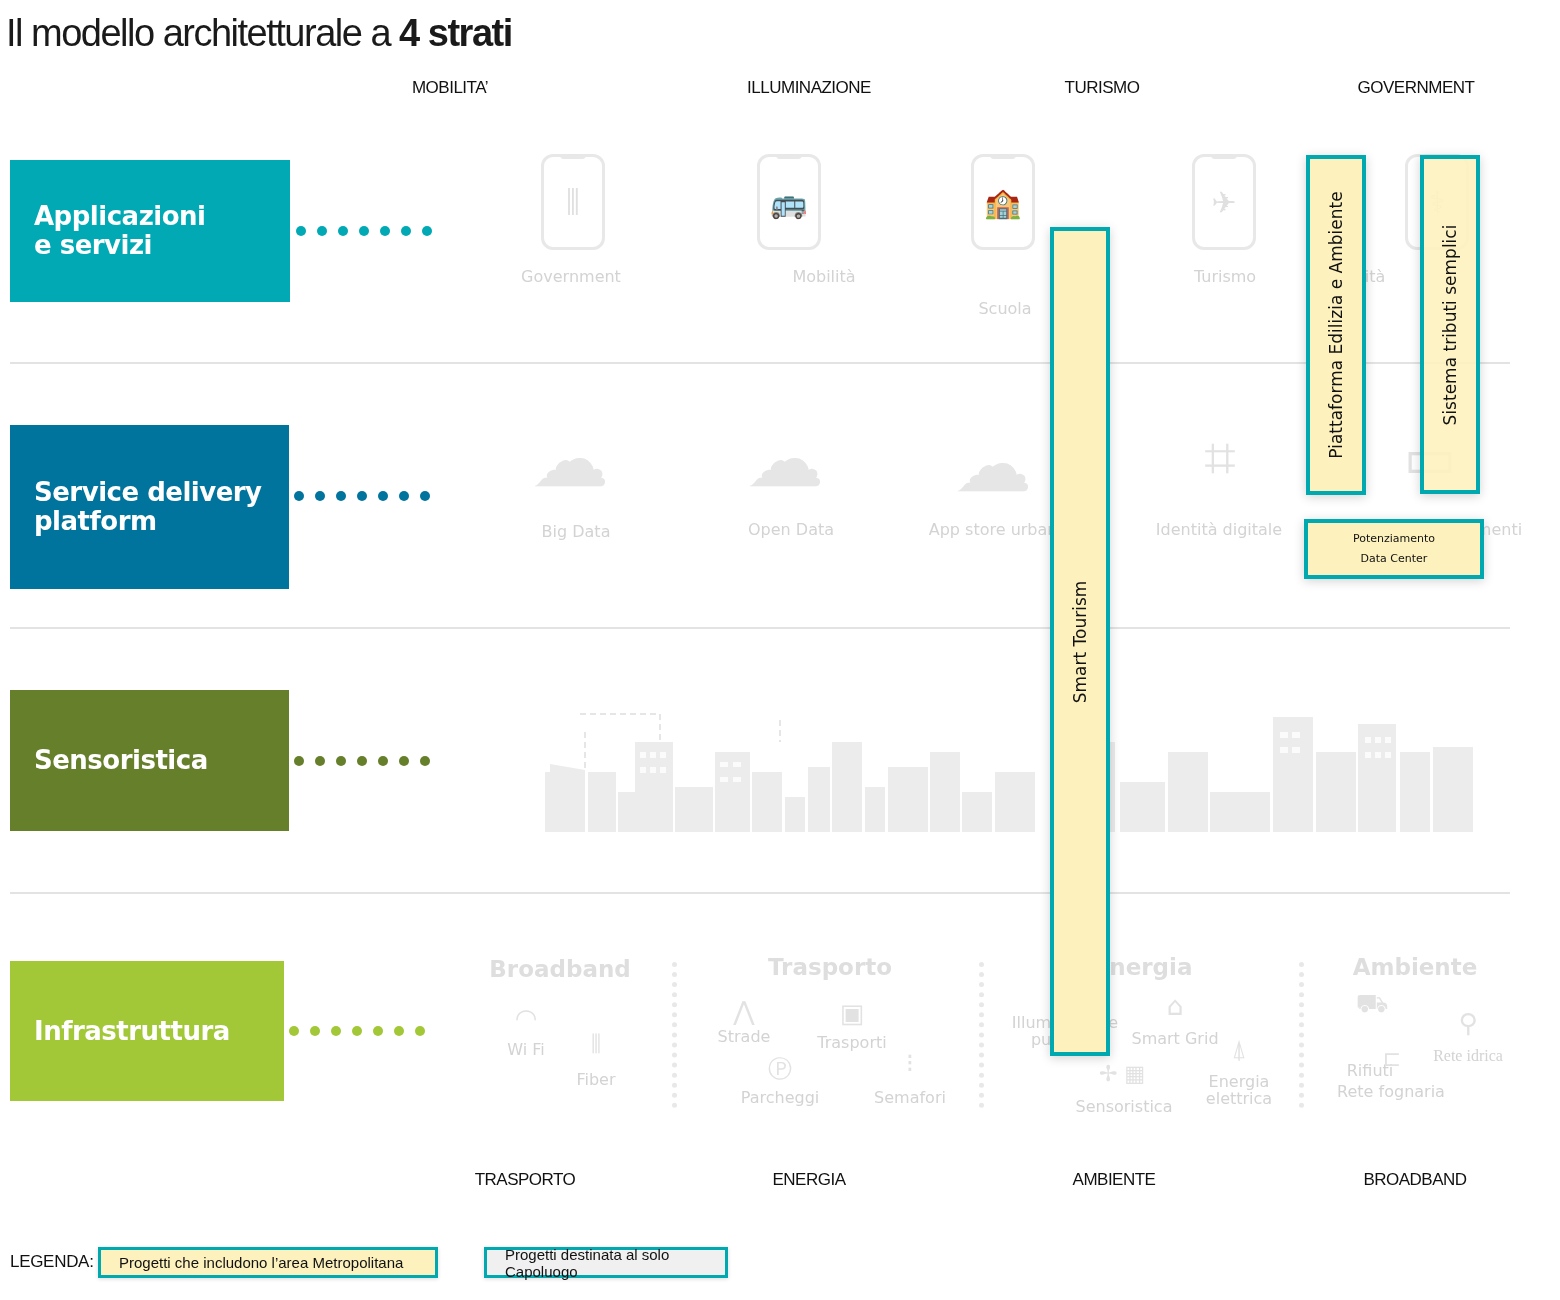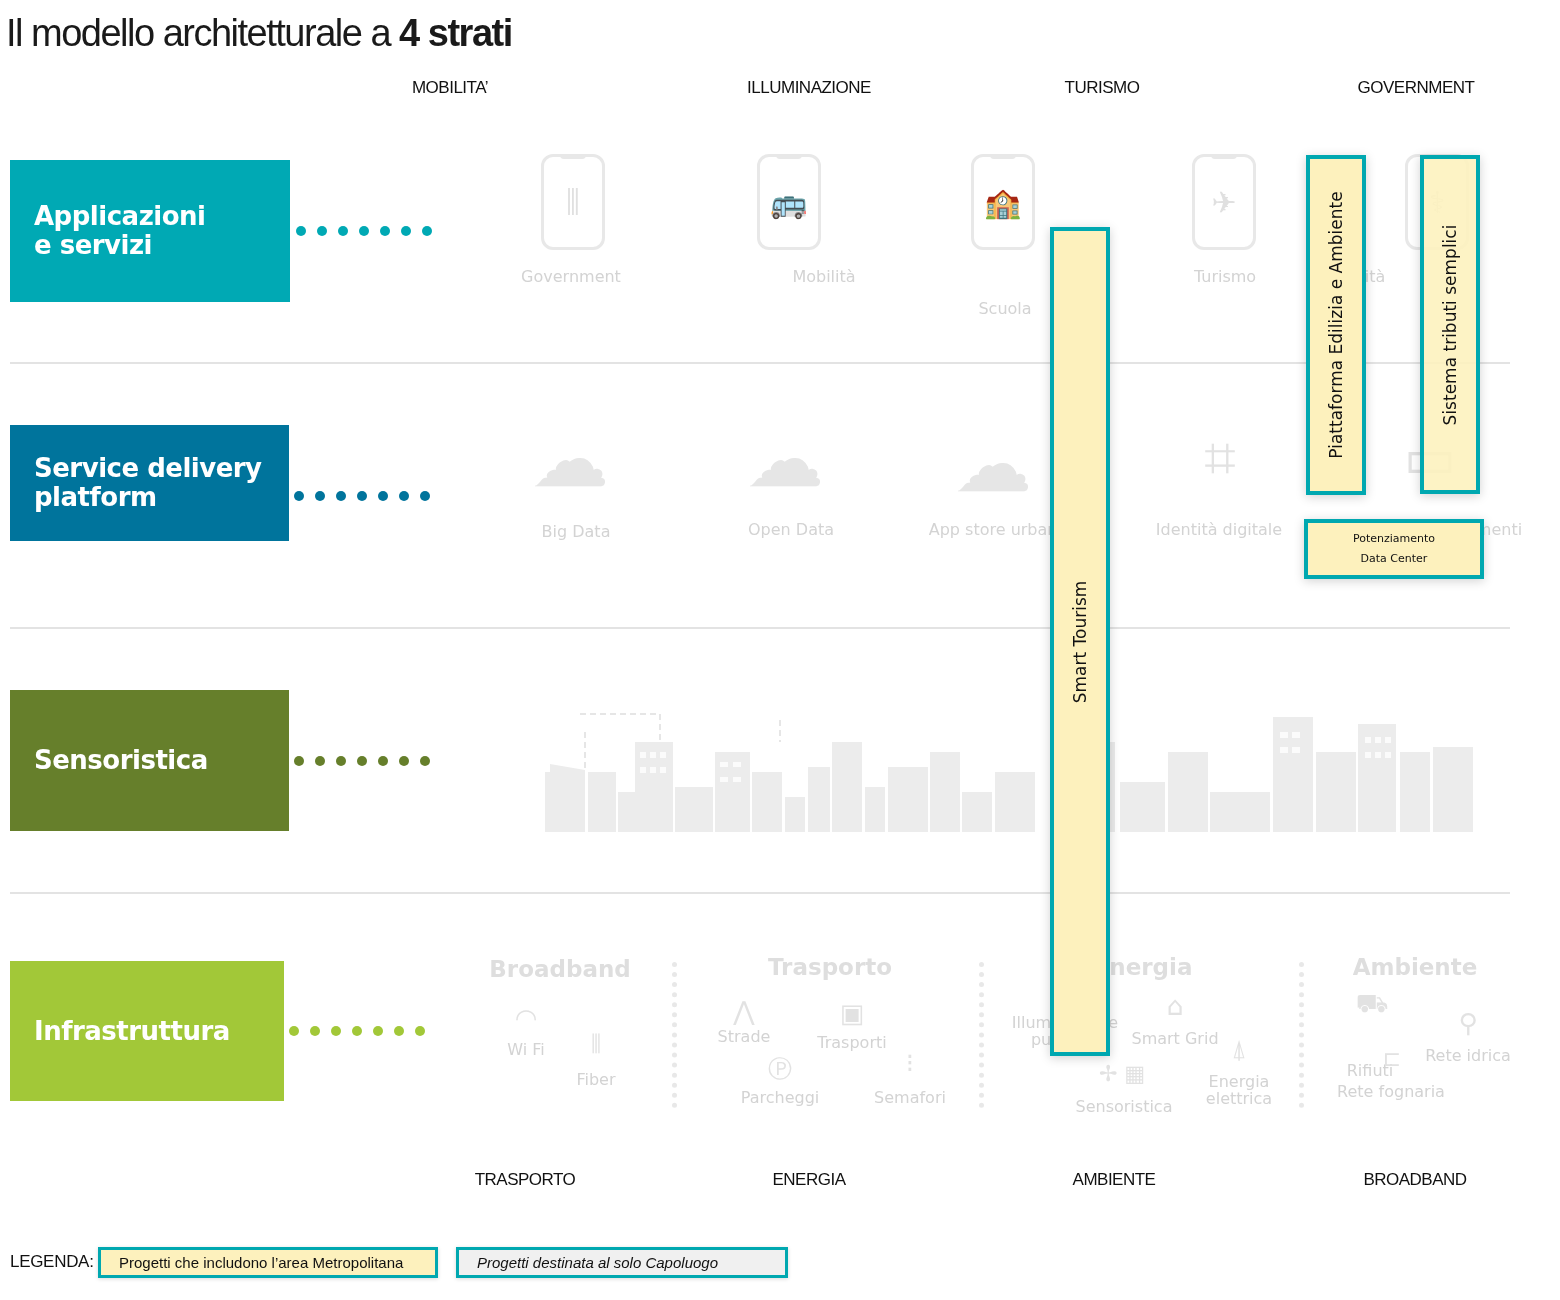--- a/index.html
+++ b/index.html
@@ -65,7 +65,7 @@
 
 <div class="sep" style="top:362px;"></div>
 
-<div class="layer-box" style="top:425px; width:279px; height:116px; background:#00749c;">
+<div class="layer-box" style="top:425px; width:279px; height:164px; background:#00749c;">
   <div>
       <div>Service delivery</div>
       <div>platform</div>

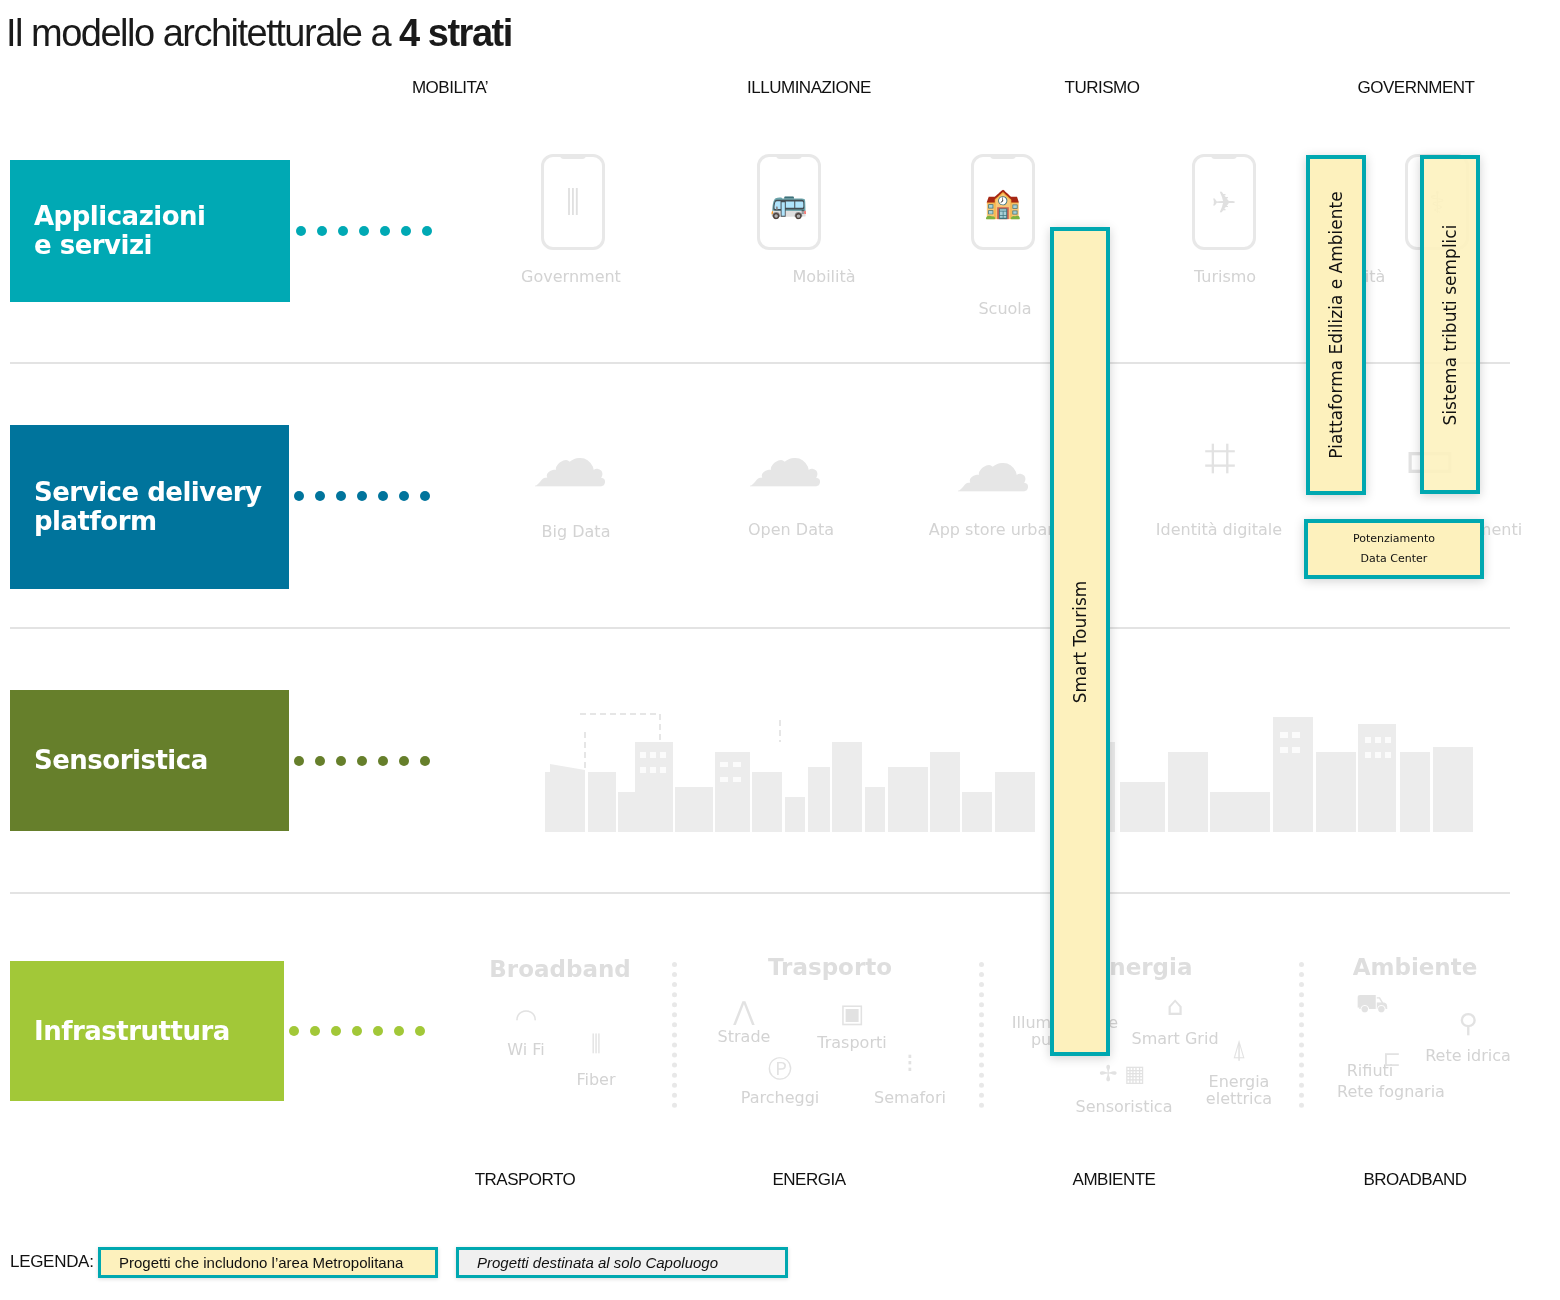--- a/index.html
+++ b/index.html
@@ -251,7 +251,7 @@
 <div class="smallicon" style="left:1372px; top:990px;">⛟</div>
 <div class="item" style="left:1370px; top:1025px;margin-top:37px;">Rifiuti</div>
 <div class="smallicon" style="left:1468px; top:1010px;">⚲</div>
-<div class="item" style="left:1468px; top:1047px;">Rete idrica</div>
+<div class="item" style="left:1468px; top:1047px;font-family:Liberation Serif, serif;">Rete idrica</div>
 <div class="smallicon" style="left:1392px; top:1048px; font-size:22px;">⊏</div>
 <div class="item" style="left:1391px; top:1083px;">Rete fognaria</div>
 

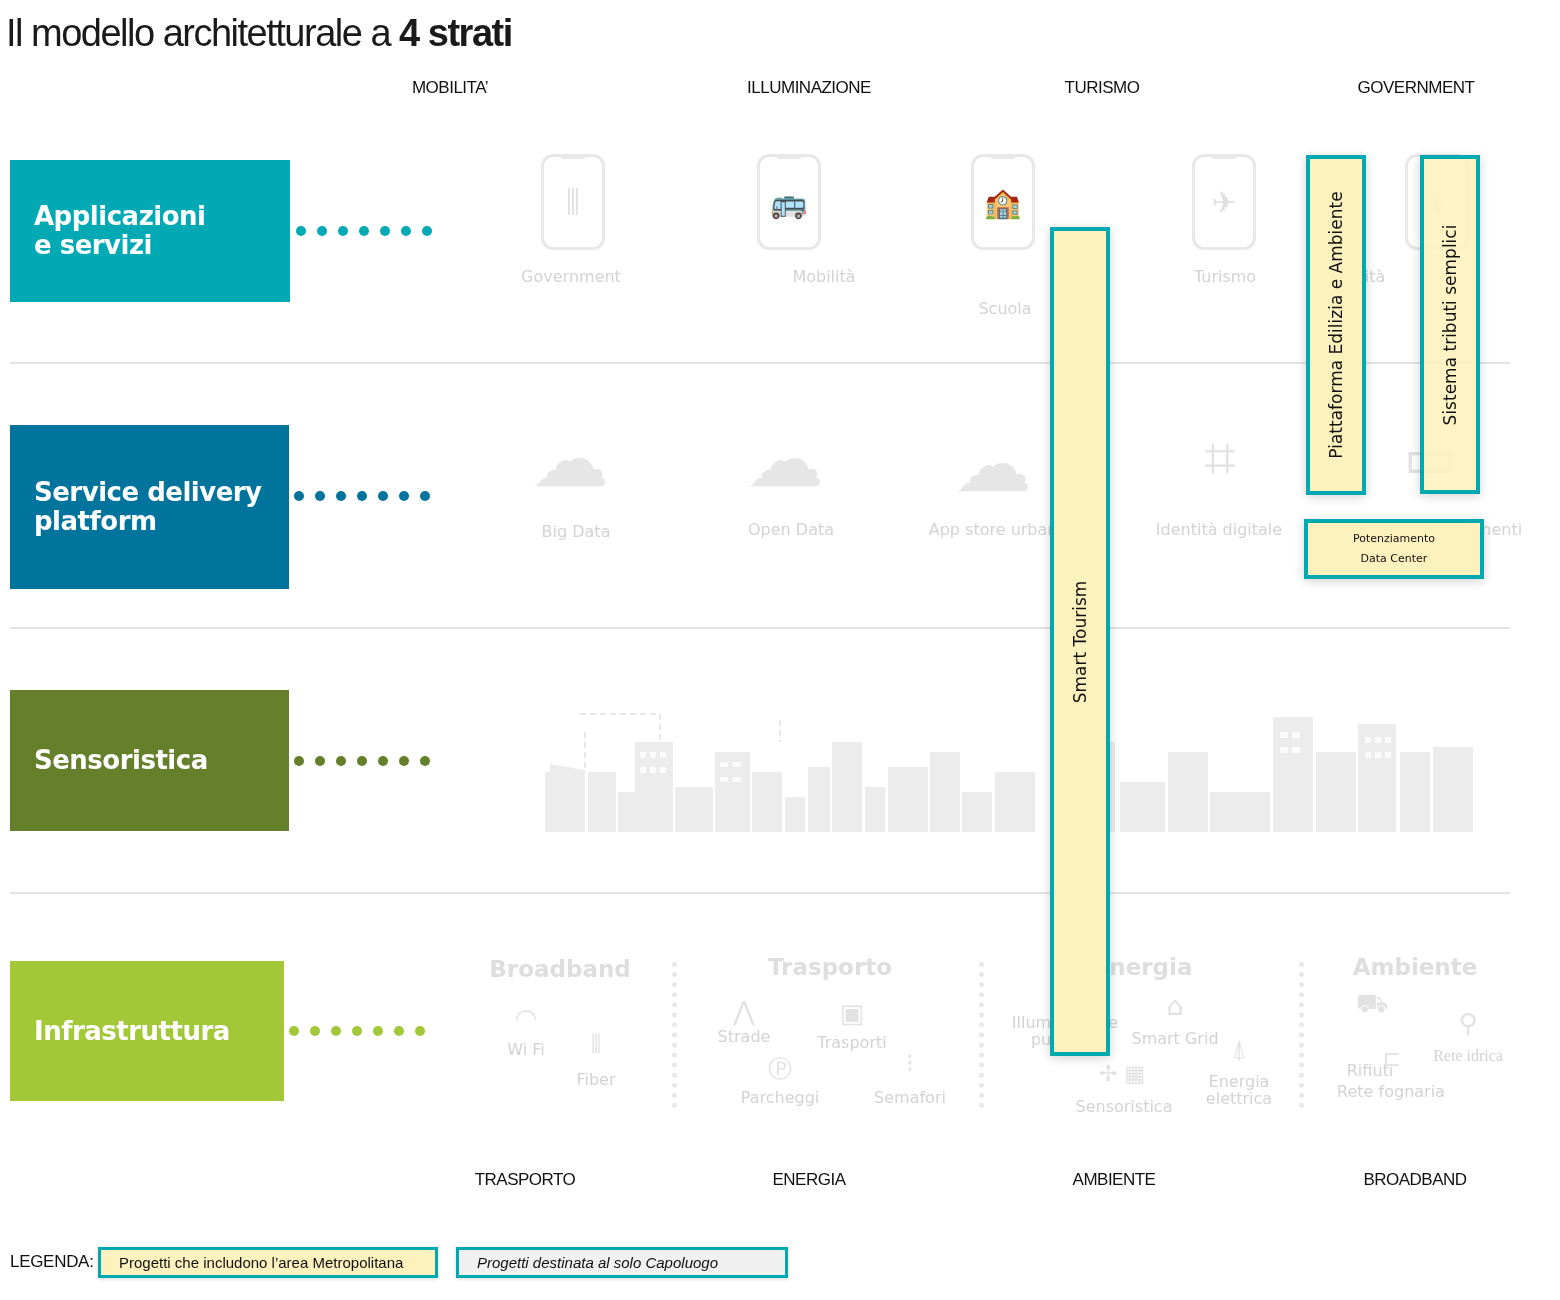--- a/index.html
+++ b/index.html
@@ -278,6 +278,6 @@
 
 <div class="legend-label">LEGENDA:</div>
 <div class="legend-box" style="left:98px; width:340px; background:#fdf1bd;">Progetti che includono l’area Metropolitana</div>
-<div class="legend-box" style="left:456px; width:332px; background:#f0f0f0;font-style:italic;">Progetti destinata al solo Capoluogo</div>
+<div class="legend-box" style="left:484px; width:244px; background:#f0f0f0;">Progetti destinata al solo Capoluogo</div>
 
 </body></html>

